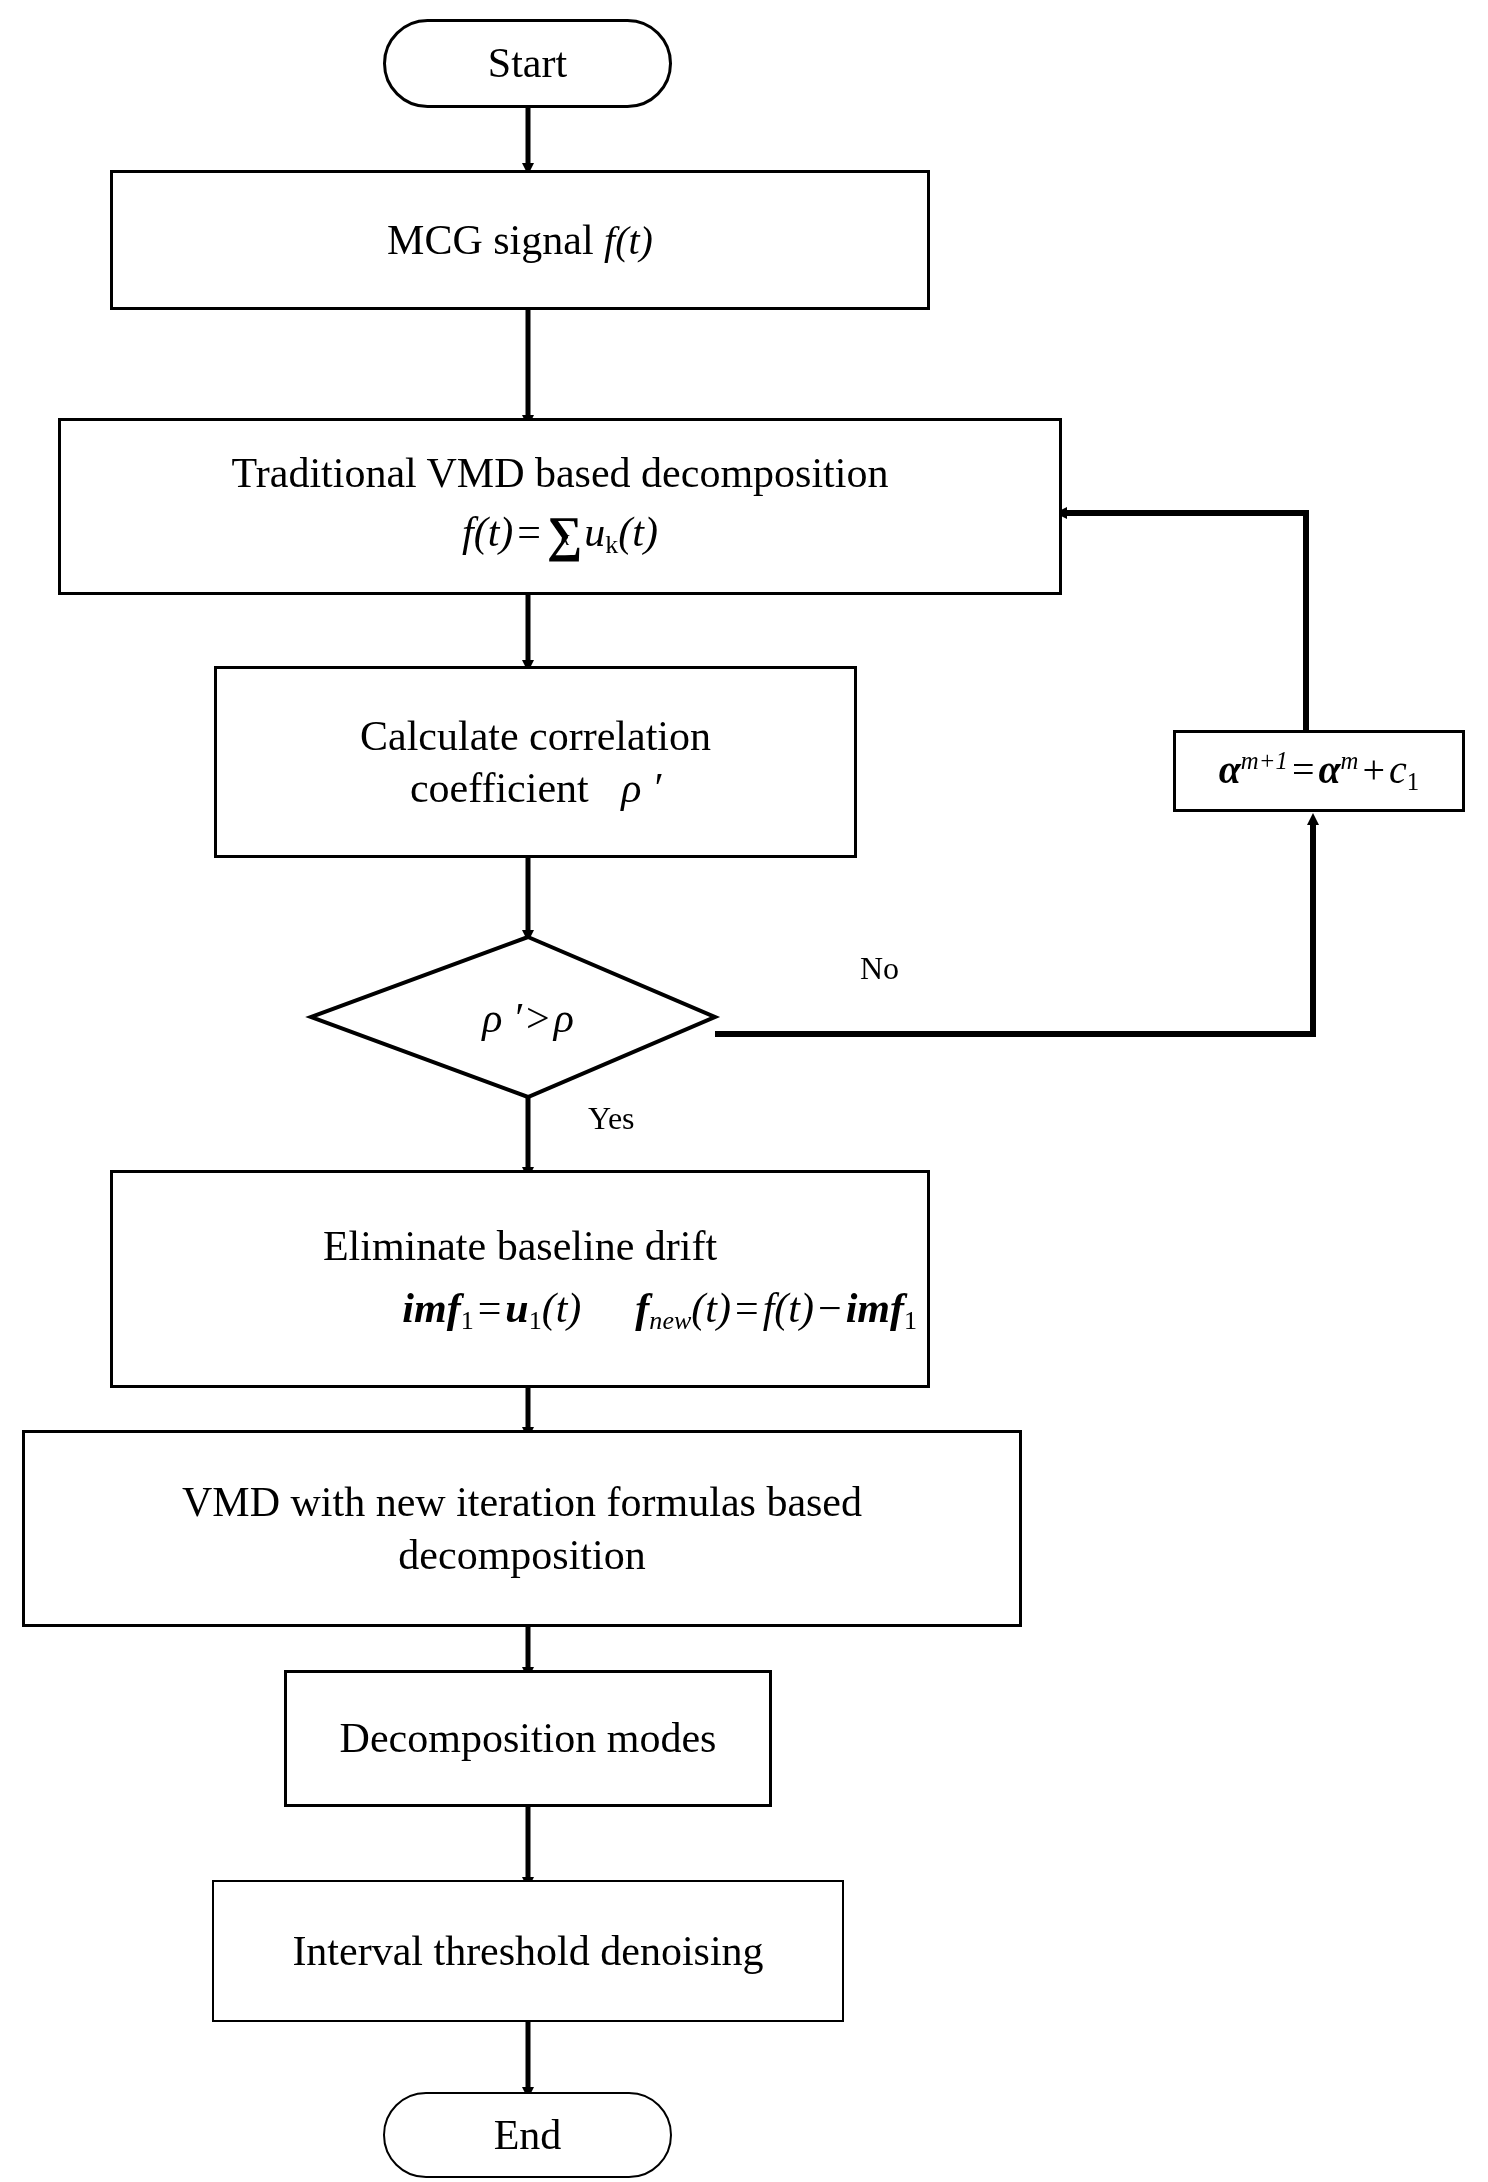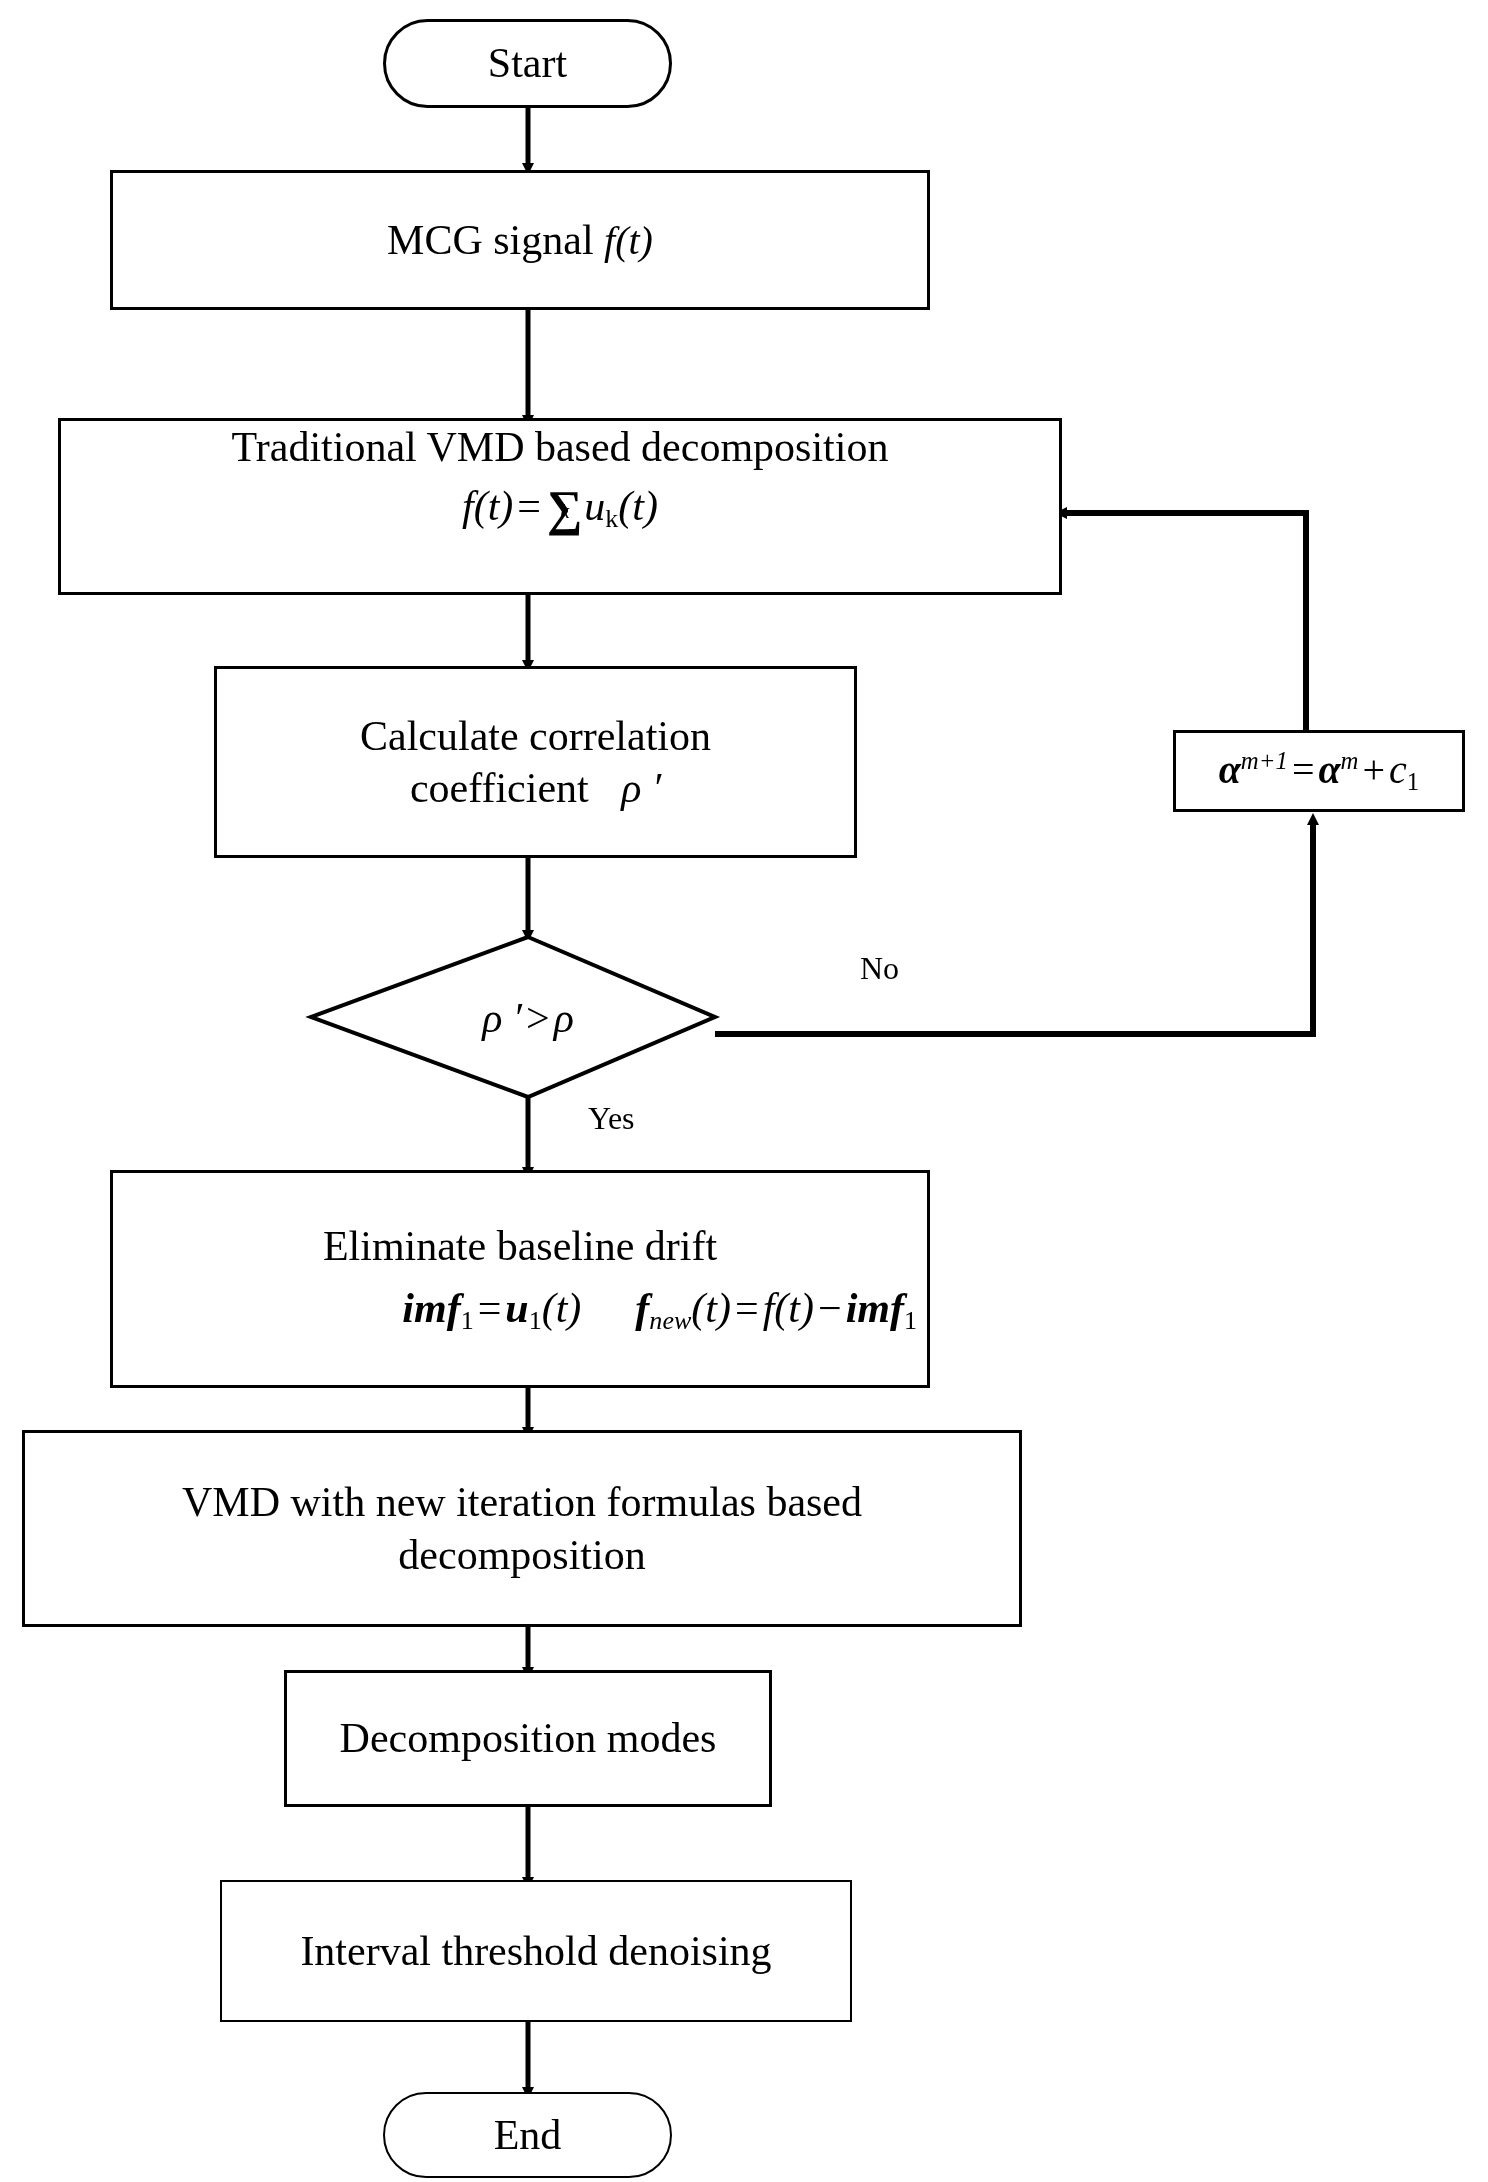--- a/index.html
+++ b/index.html
@@ -128,7 +128,7 @@
     </span>
   </div>
 
-  <div class="node" style="left:58px; top:418px; width:1004px; height:177px; flex-direction:column; justify-content:flex-start;">
+  <div class="node" style="left:58px; top:418px; width:1004px; height:177px; flex-direction:column; justify-content:center;">
     <span class="txt t36">Traditional VMD based decomposition</span>
     <span class="txt mathline" style="margin-top:4px;">
       <span>f</span><span>(t)</span><span class="op">=</span><span class="sigma"><span>∑</span><span class="sub-k">k</span></span><span>u</span><sub>k</sub><span>(t)</span>

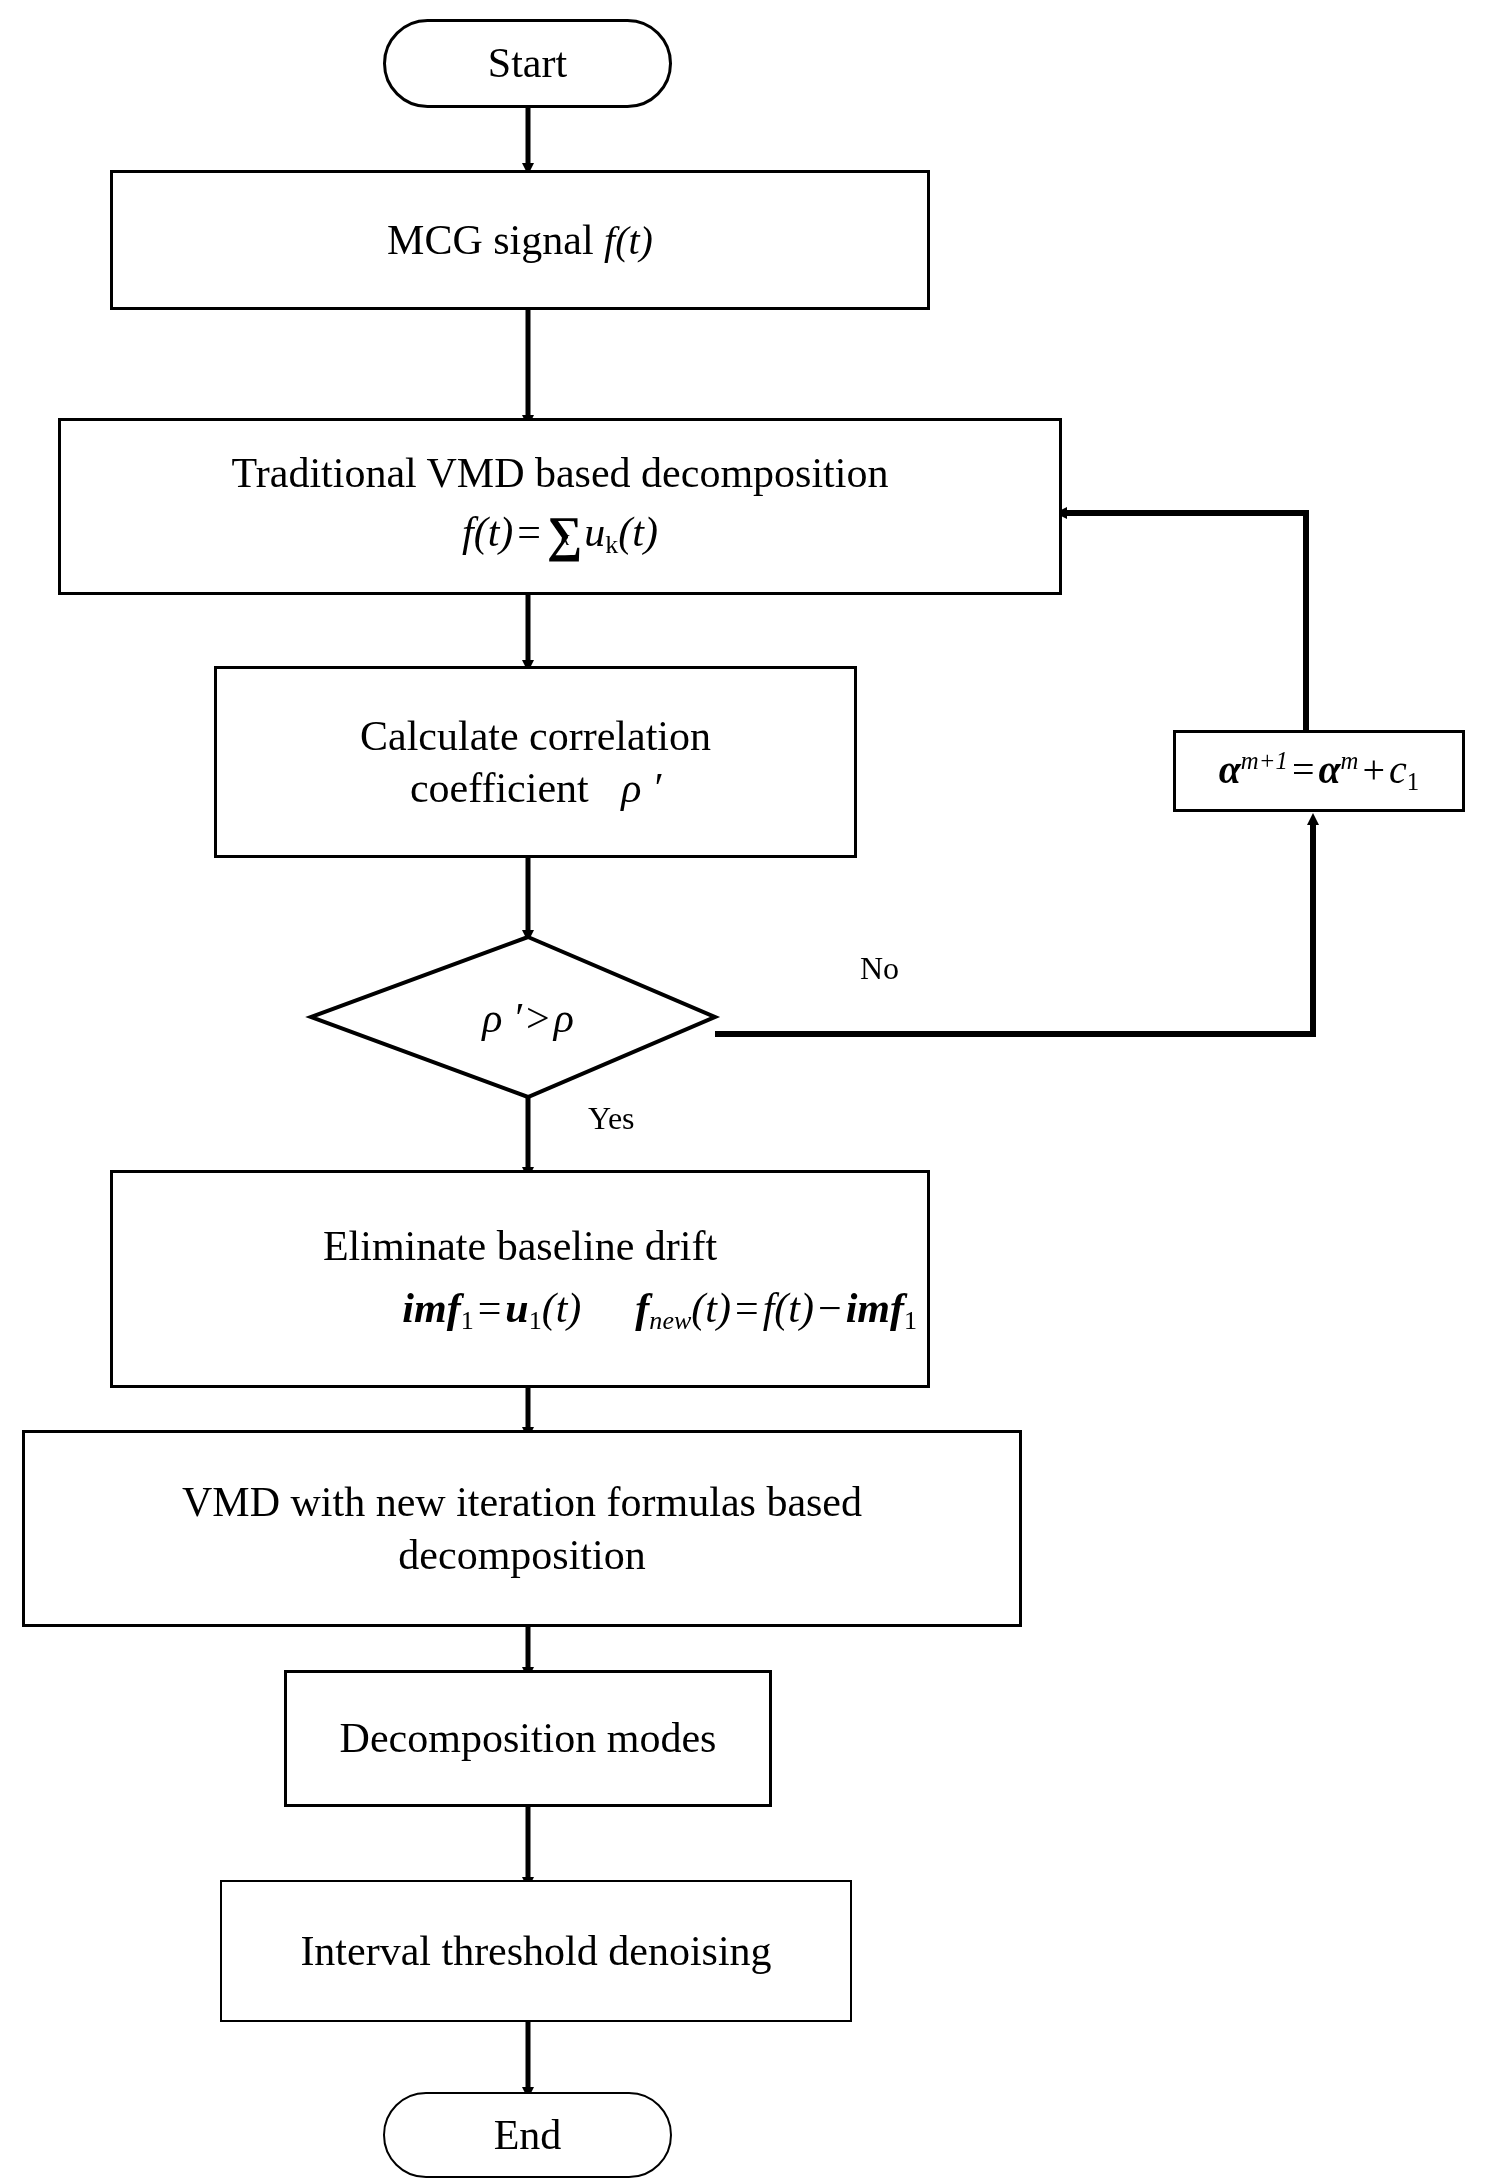--- a/index.html
+++ b/index.html
@@ -171,7 +171,7 @@
     <span class="txt t36">Decomposition modes</span>
   </div>
 
-  <div class="node" style="left:220px; top:1880px; width:632px; height:142px; border-width:2px;">
+  <div class="node" style="left:212px; top:1880px; width:632px; height:142px; border-width:2px;">
     <span class="txt t36">Interval threshold denoising</span>
   </div>
 

